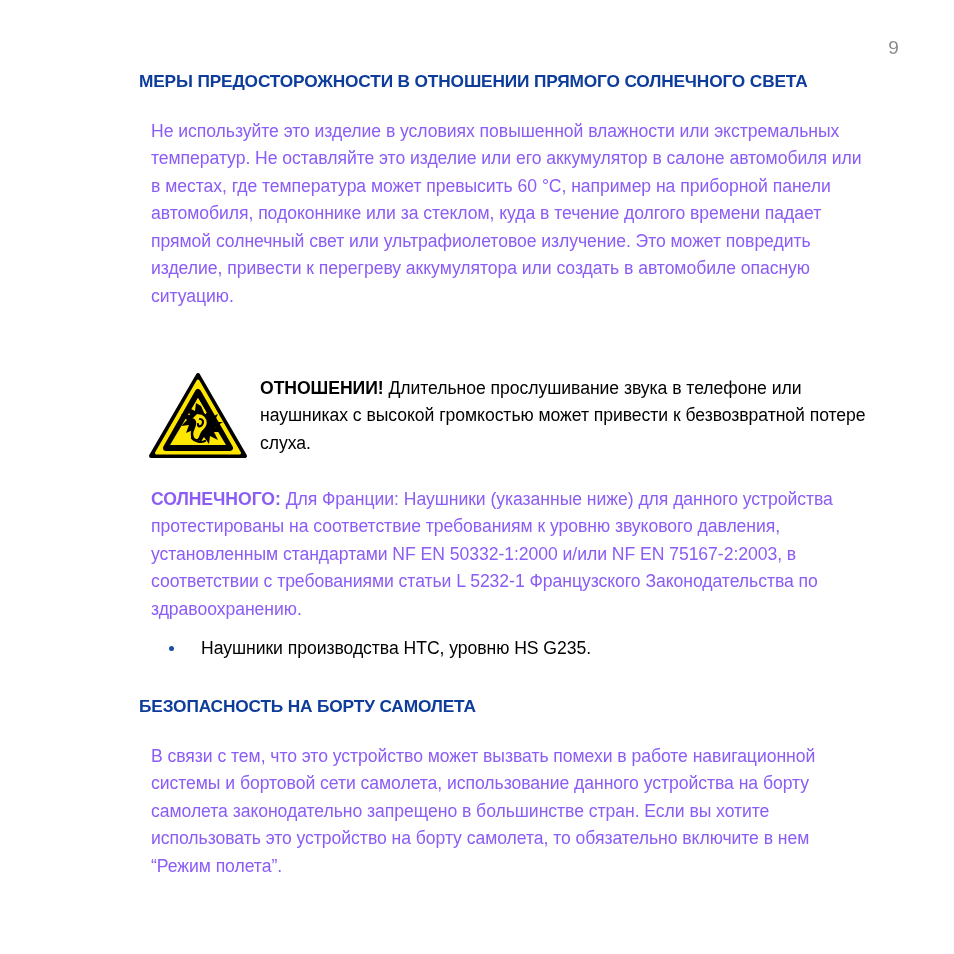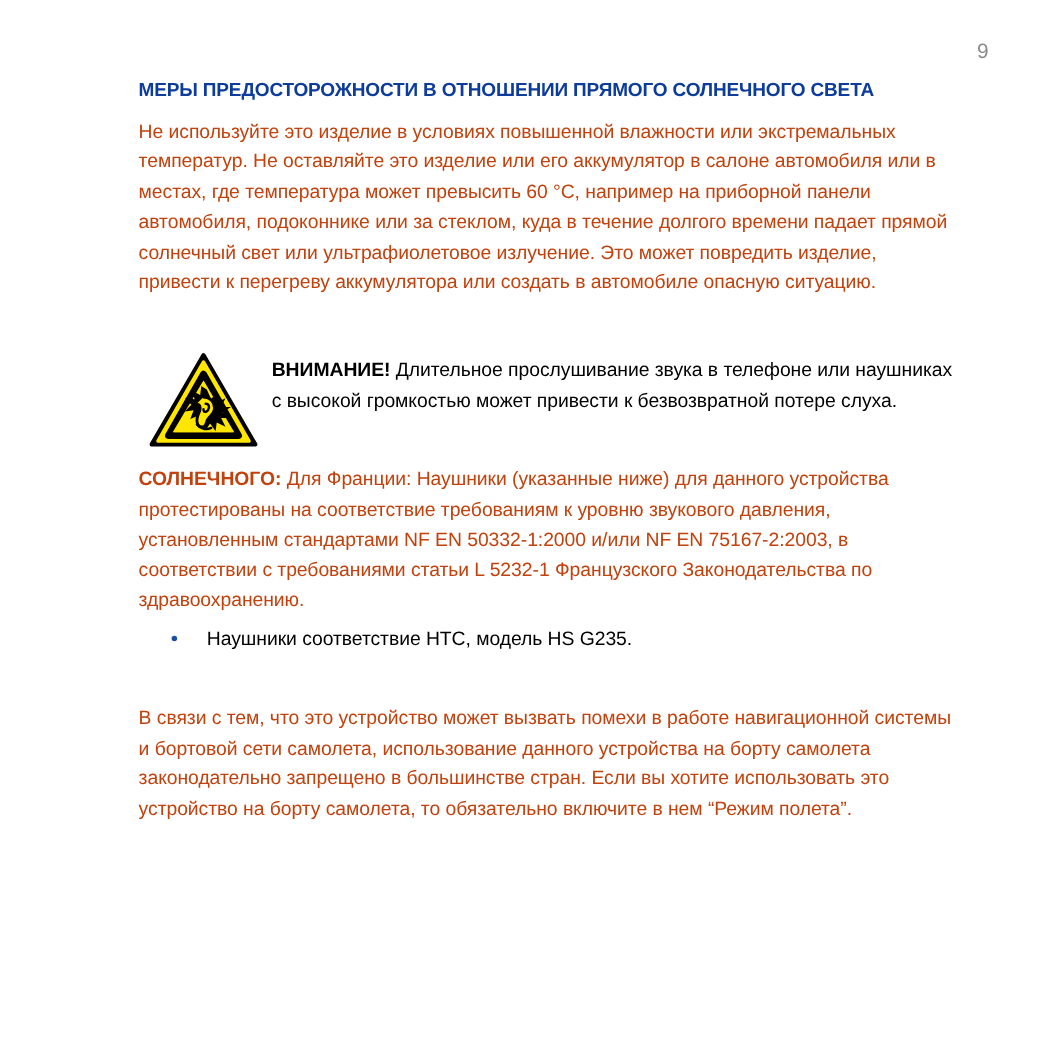--- a/index.html
+++ b/index.html
@@ -37,7 +37,7 @@
   
   .content {
     position: absolute;
-    left: 126px;
+    left: 139px;
     top: 70px;
     width: 742px;
   }

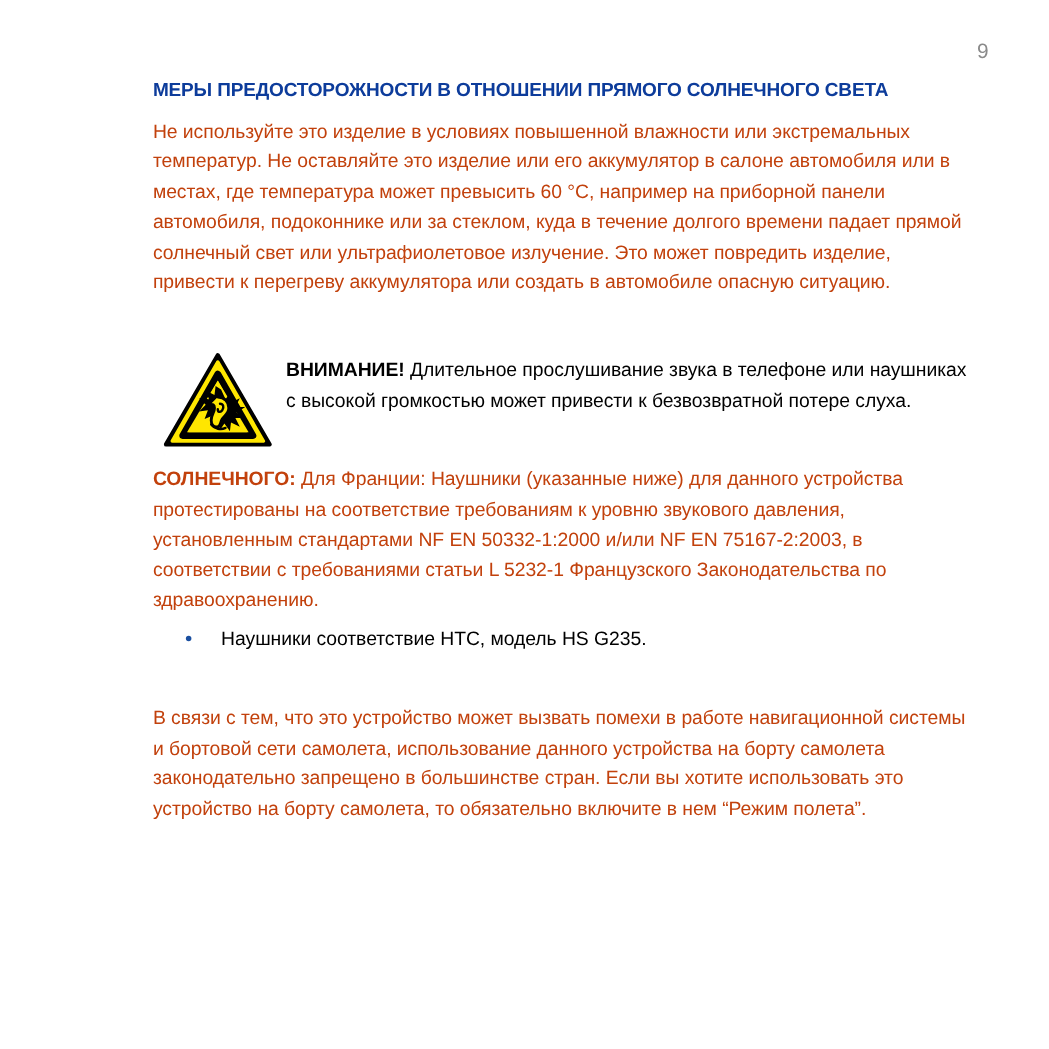--- a/index.html
+++ b/index.html
@@ -60,9 +60,9 @@
   p.body-text {
     font-size: 17.6px;
     line-height: 1.565;
-    margin: 0;
-    padding: 0;
-    color: #c2410c;
+    margin: 12px;
+    padding: 0;
+    color: #8b5cf6;
     letter-spacing: -0.05px;
   }
 

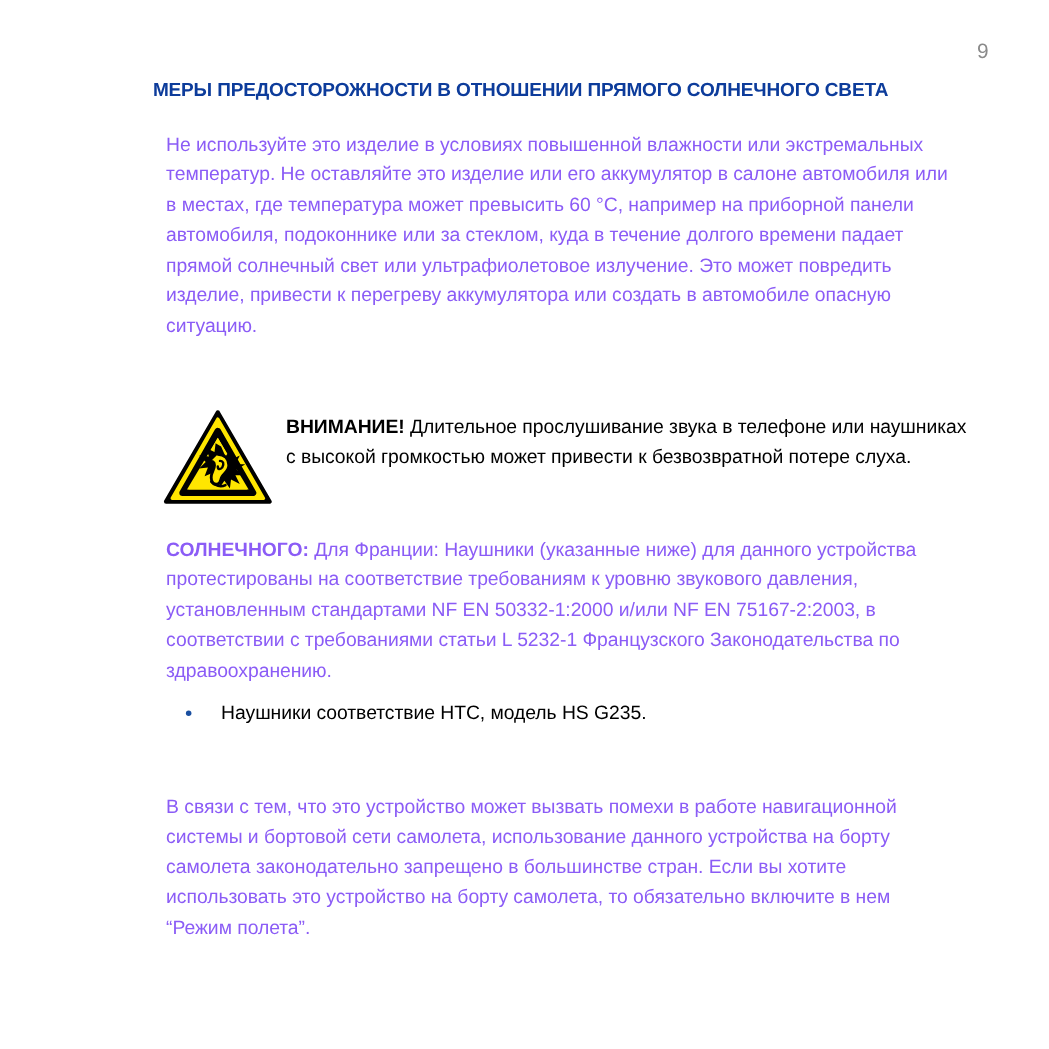--- a/index.html
+++ b/index.html
@@ -180,7 +180,7 @@
       </div>
 
       <div class="warning-text">
-        <b class="lead-label">ВНИМАНИЕ!</b><span> Длительное прослушивание звука в телефоне или наушниках с высокой громкостью может привести к безвозвратной потере слуха.</span>
+        <b class="lead-label">ОТНОШЕНИИ!</b><span> Длительное прослушивание звука в телефоне или наушниках с высокой громкостью может привести к безвозвратной потере слуха.</span>
       </div>
     </div>
 

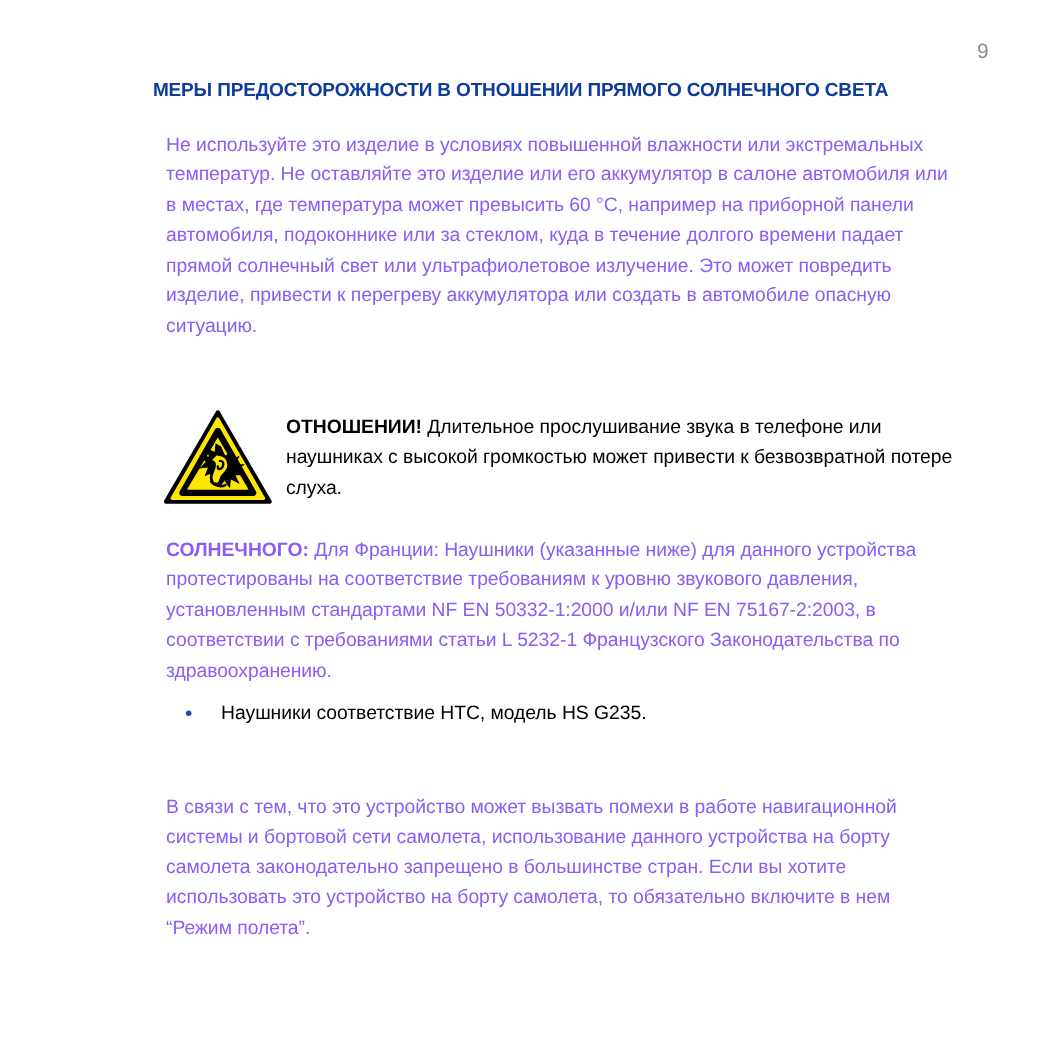--- a/index.html
+++ b/index.html
@@ -189,7 +189,7 @@
     <p class="body-text"><b class="lead-label">СОЛНЕЧНОГО:</b><span> Для Франции: Наушники (указанные ниже) для данного устройства протестированы на соответствие требованиям к уровню звукового давления, установленным стандартами NF EN 50332-1:2000 и/или NF EN 75167-2:2003, в соответствии с требованиями статьи L 5232-1 Французского Законодательства по здравоохранению.</span></p>
 
     <ul class="bullets">
-      <li>Наушники соответствие HTC, модель HS G235.</li>
+      <li>Наушники производства HTC, уровню HS G235.</li>
     </ul>
 
     <div class="gap-section"></div>

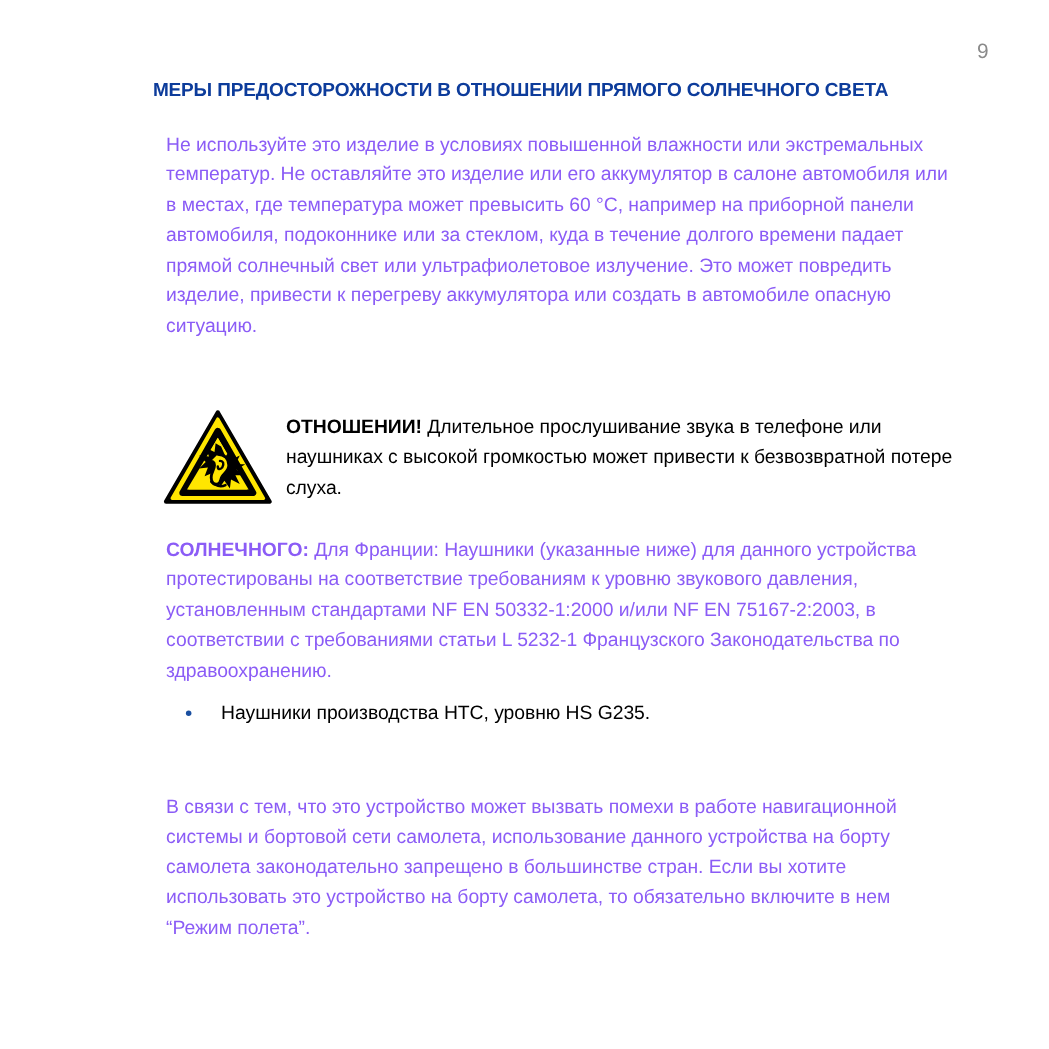--- a/index.html
+++ b/index.html
@@ -194,6 +194,7 @@
 
     <div class="gap-section"></div>
 
+    <h2 class="section-heading">БЕЗОПАСНОСТЬ НА БОРТУ САМОЛЕТА</h2>
 
     <div class="gap-after-heading"></div>
 

